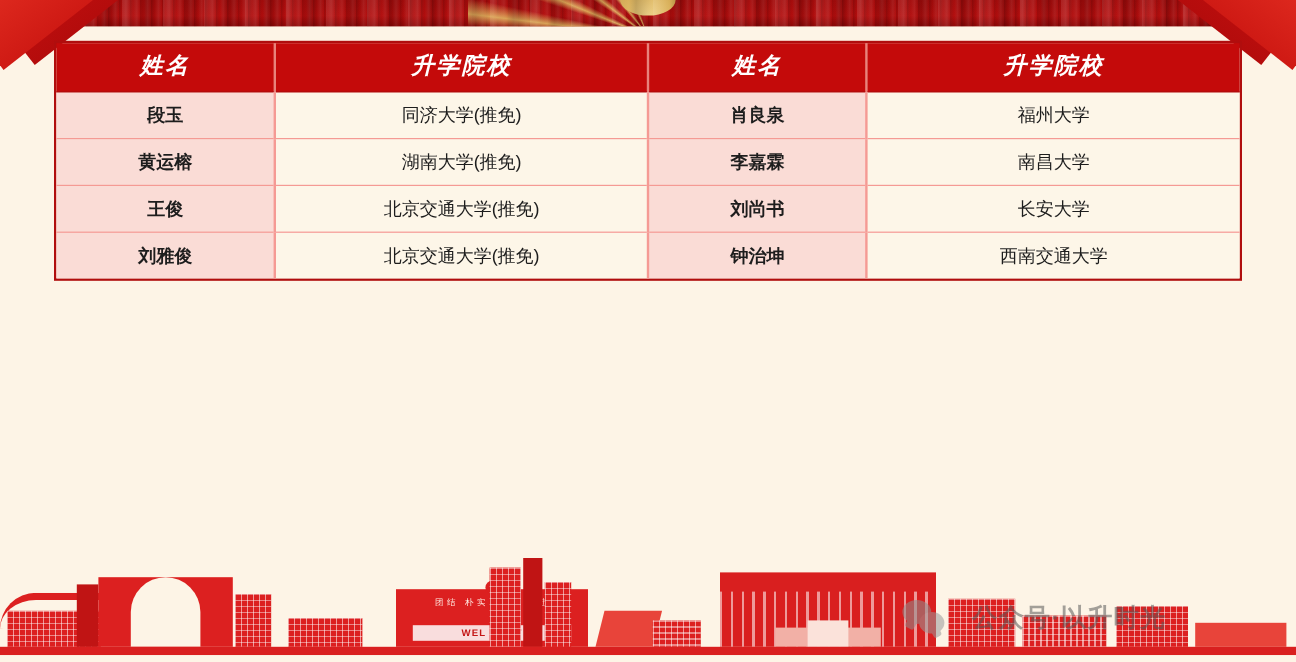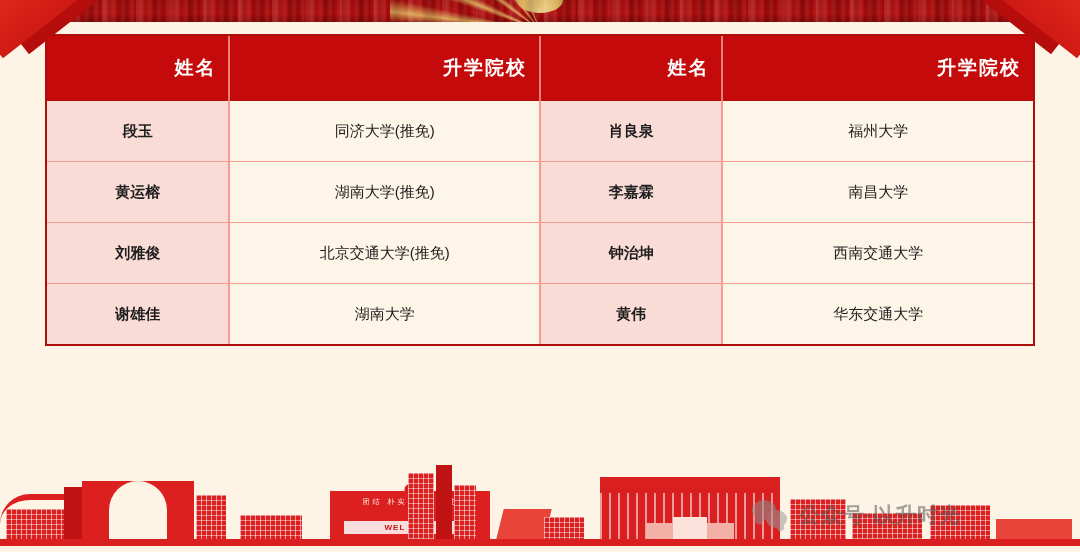--- a/index.html
+++ b/index.html
@@ -89,10 +89,11 @@
   table.roster th{
     background:#c40a0a;color:#ffffff;
     font-size:19px;font-weight:bold;
-    height:40px;line-height:40px;padding:12px;
-    text-align:right;letter-spacing:2px;
+    height:40px;line-height:40px;padding:0;
+    text-align:center;letter-spacing:2px;
     border-right:2px solid #e8837c;
     border-bottom:1px solid #b00d0d;
+    font-style:italic;
   }
   table.roster th.mid{border-right:2px solid #e8837c;}
   table.roster th:last-child{border-right:none;}

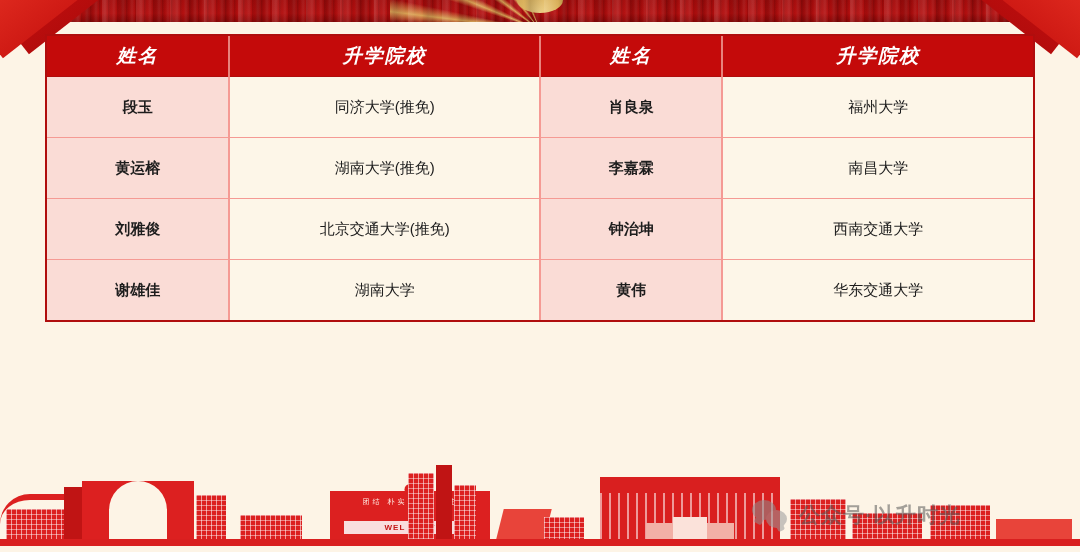--- a/index.html
+++ b/index.html
@@ -99,7 +99,7 @@
   table.roster th:last-child{border-right:none;}
 
   table.roster td{
-    height:34px;padding:13px;text-align:center;
+    height:34px;padding:2px;text-align:center;
     font-size:15px;color:#1d1d1d;
     border-right:2px solid #f59a94;
     border-bottom:1.5px solid #f59a94;

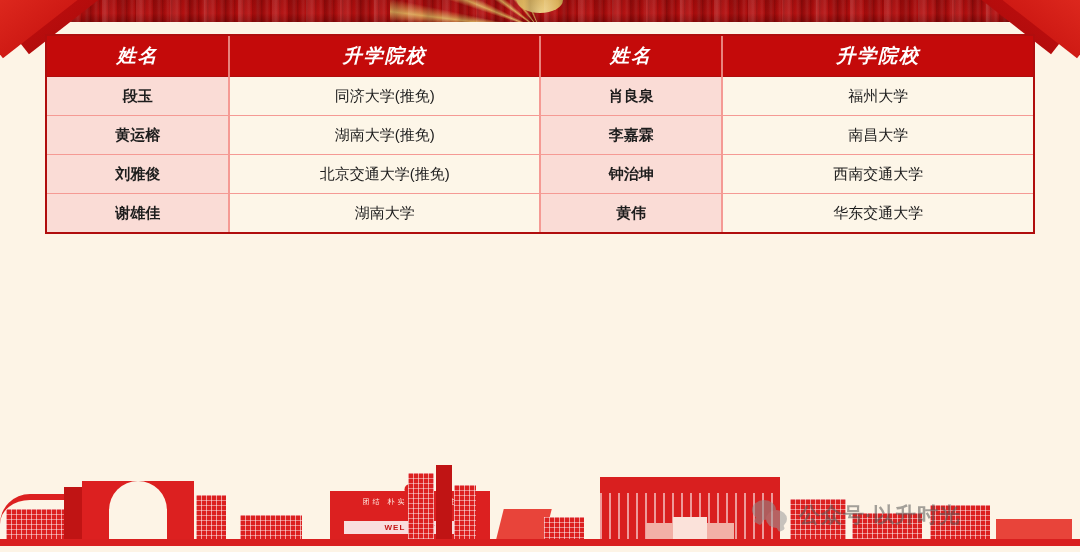--- a/index.html
+++ b/index.html
@@ -258,6 +258,12 @@
             <td class="school">南昌大学</td>
           </tr>
           <tr>
+            <td class="name">王俊</td>
+            <td class="school mid">北京交通大学(推免)</td>
+            <td class="name">刘尚书</td>
+            <td class="school">长安大学</td>
+          </tr>
+          <tr>
             <td class="name">刘雅俊</td>
             <td class="school mid">北京交通大学(推免)</td>
             <td class="name">钟治坤</td>

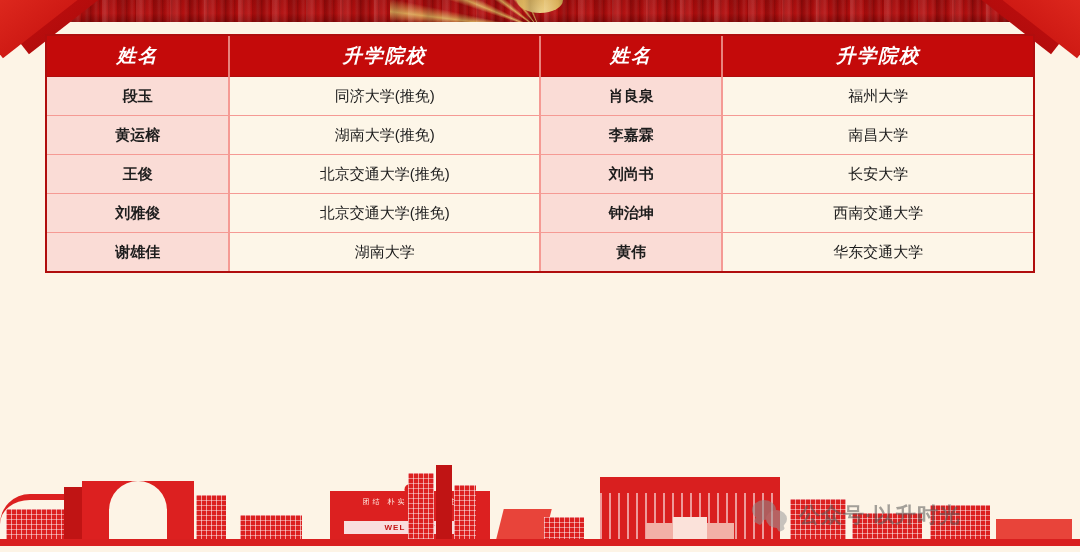--- a/index.html
+++ b/index.html
@@ -269,12 +269,6 @@
             <td class="name">钟治坤</td>
             <td class="school">西南交通大学</td>
           </tr>
-          <tr>
-            <td class="name">谢雄佳</td>
-            <td class="school mid">湖南大学</td>
-            <td class="name">黄伟</td>
-            <td class="school">华东交通大学</td>
-          </tr>
         </tbody>
     </table>
   </div>

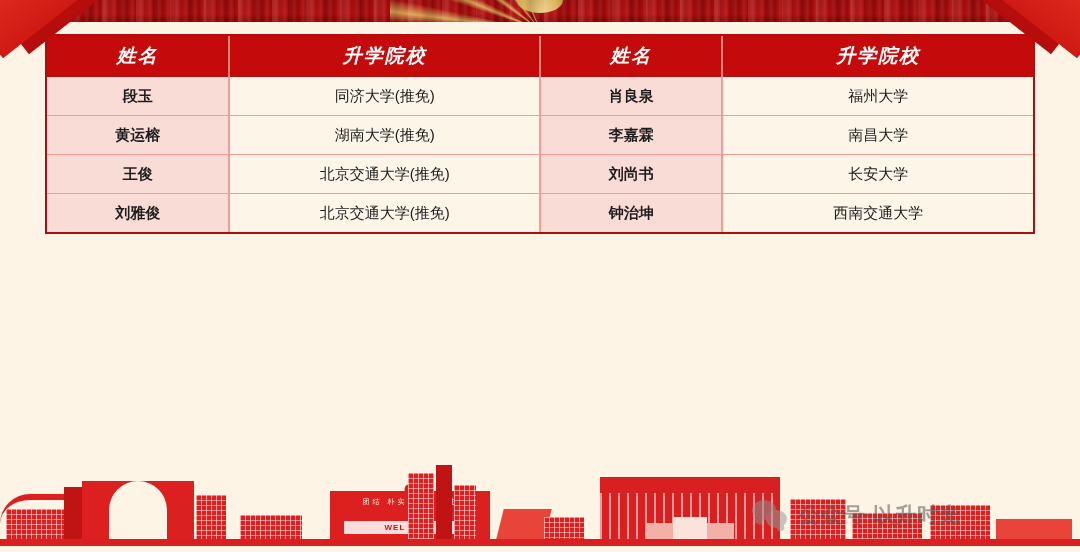--- a/index.html
+++ b/index.html
@@ -184,7 +184,7 @@
   
   .watermark{
     position:absolute;left:752px;bottom:22px;
-    display:flex;align-items:center;gap:9px;
+    display:flex;align-items:center;gap:20px;
     opacity:.55;
   }
   .wm-label{

